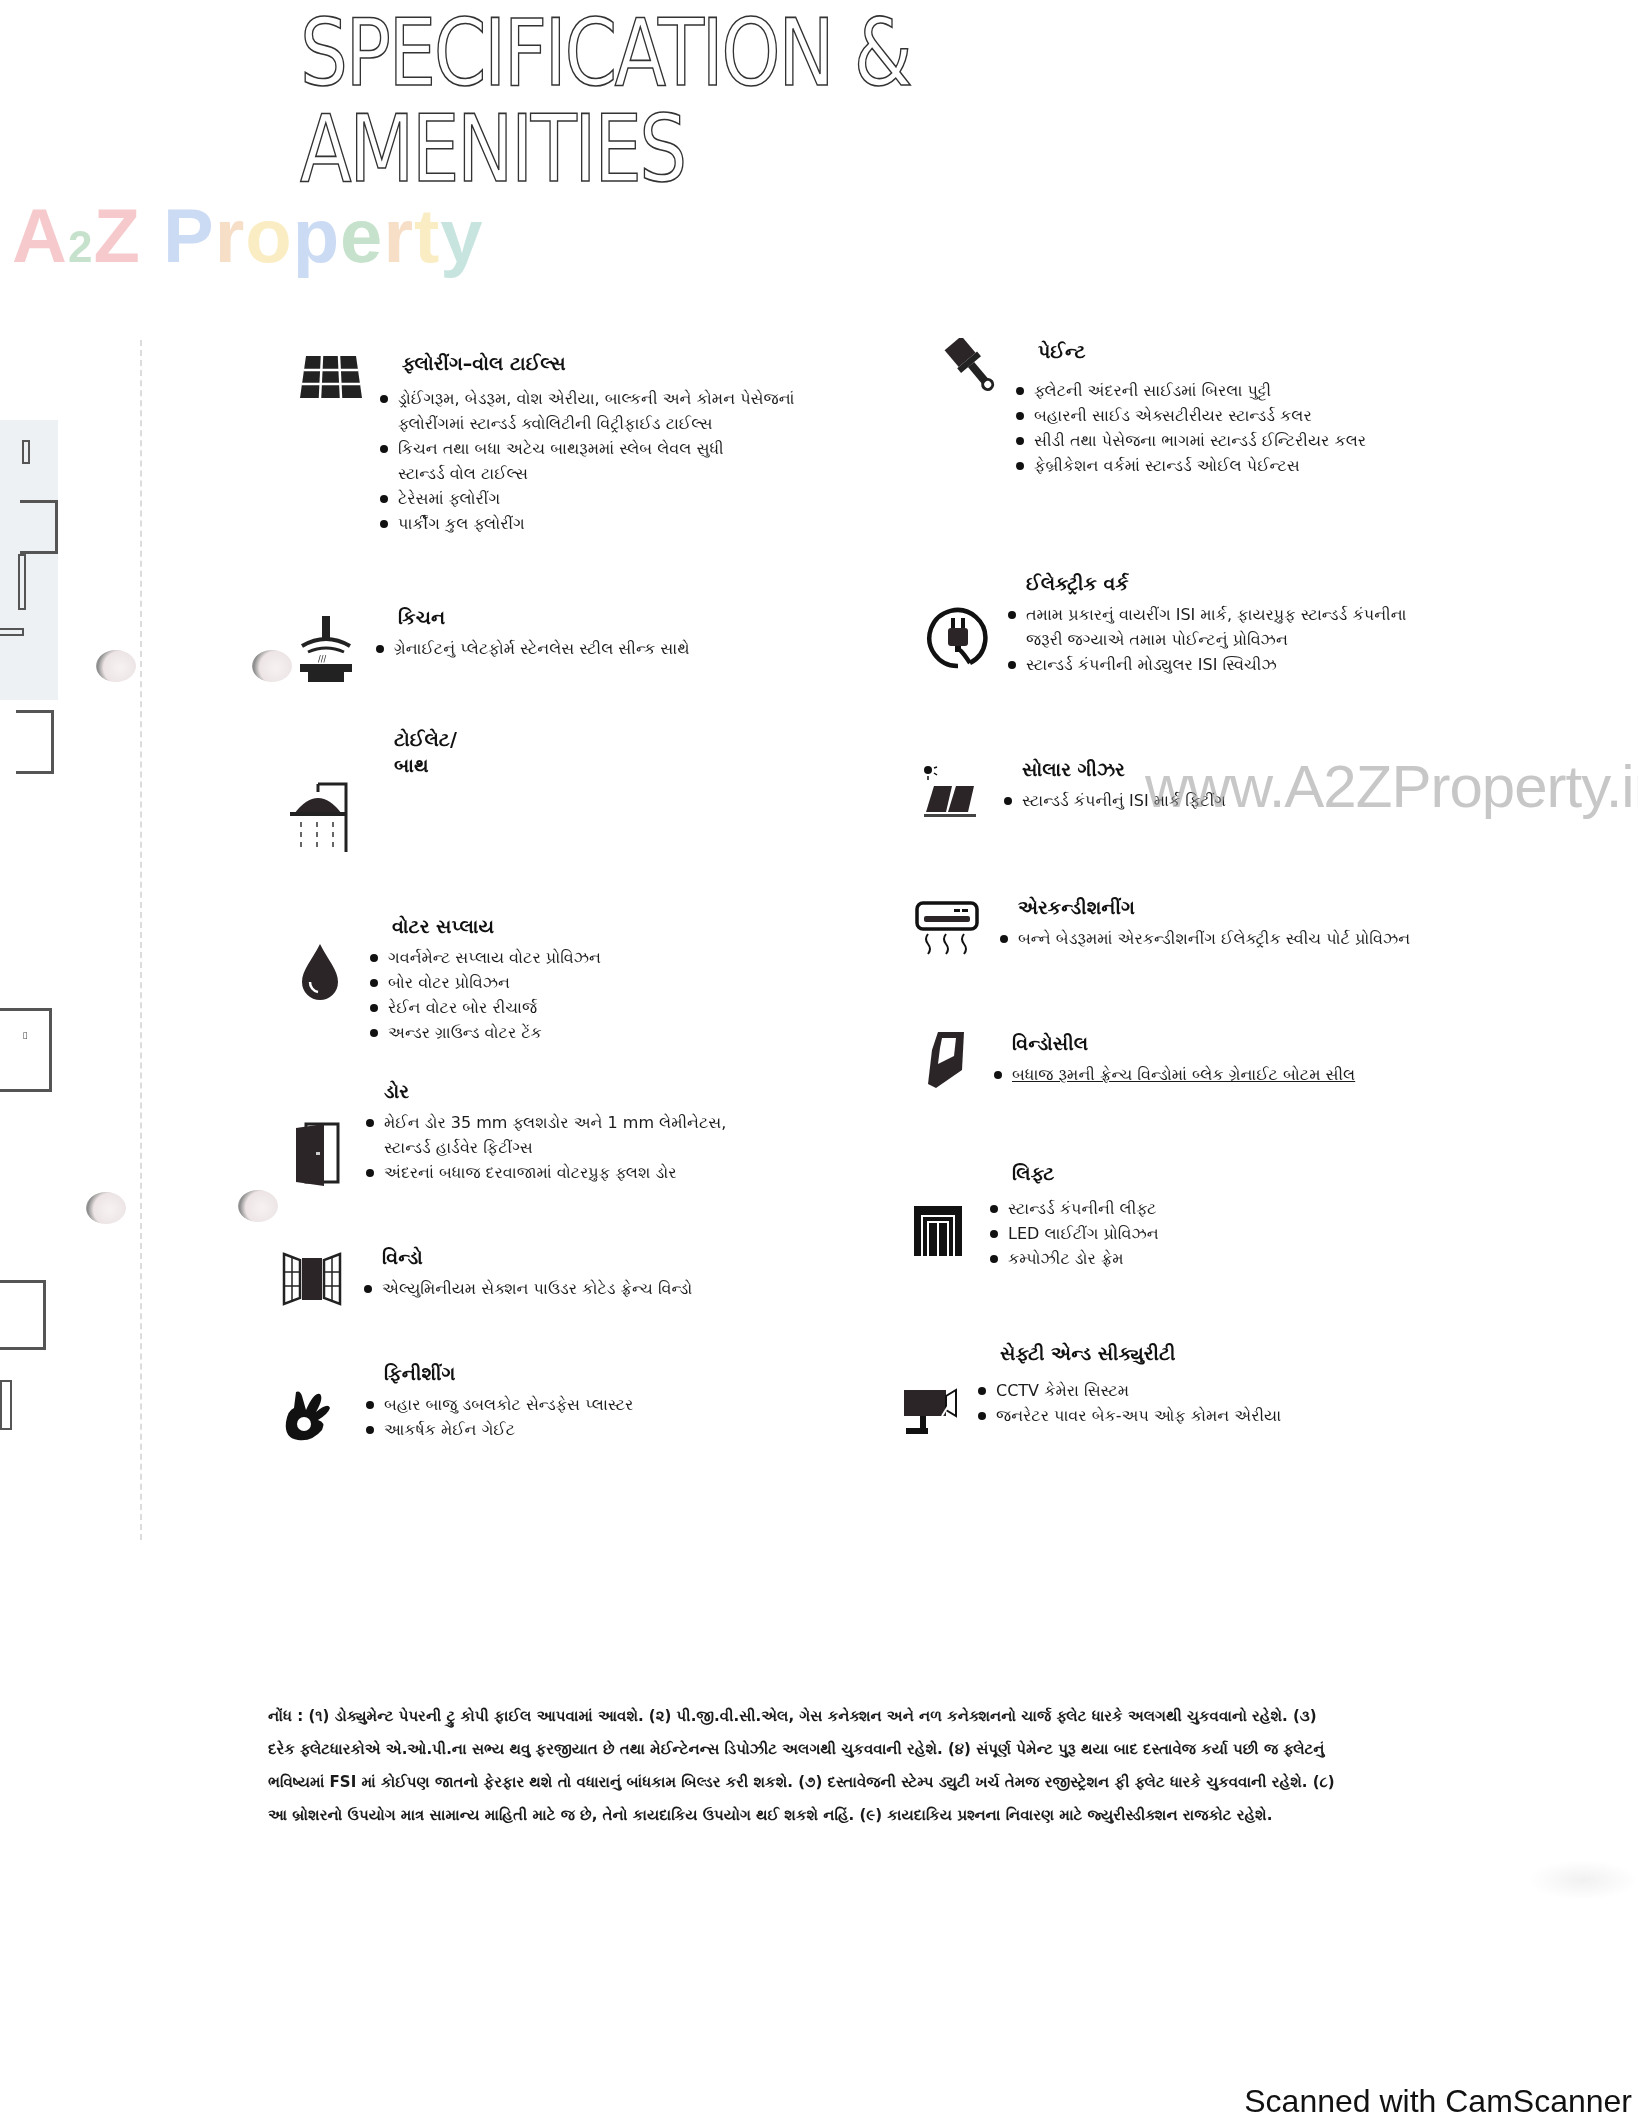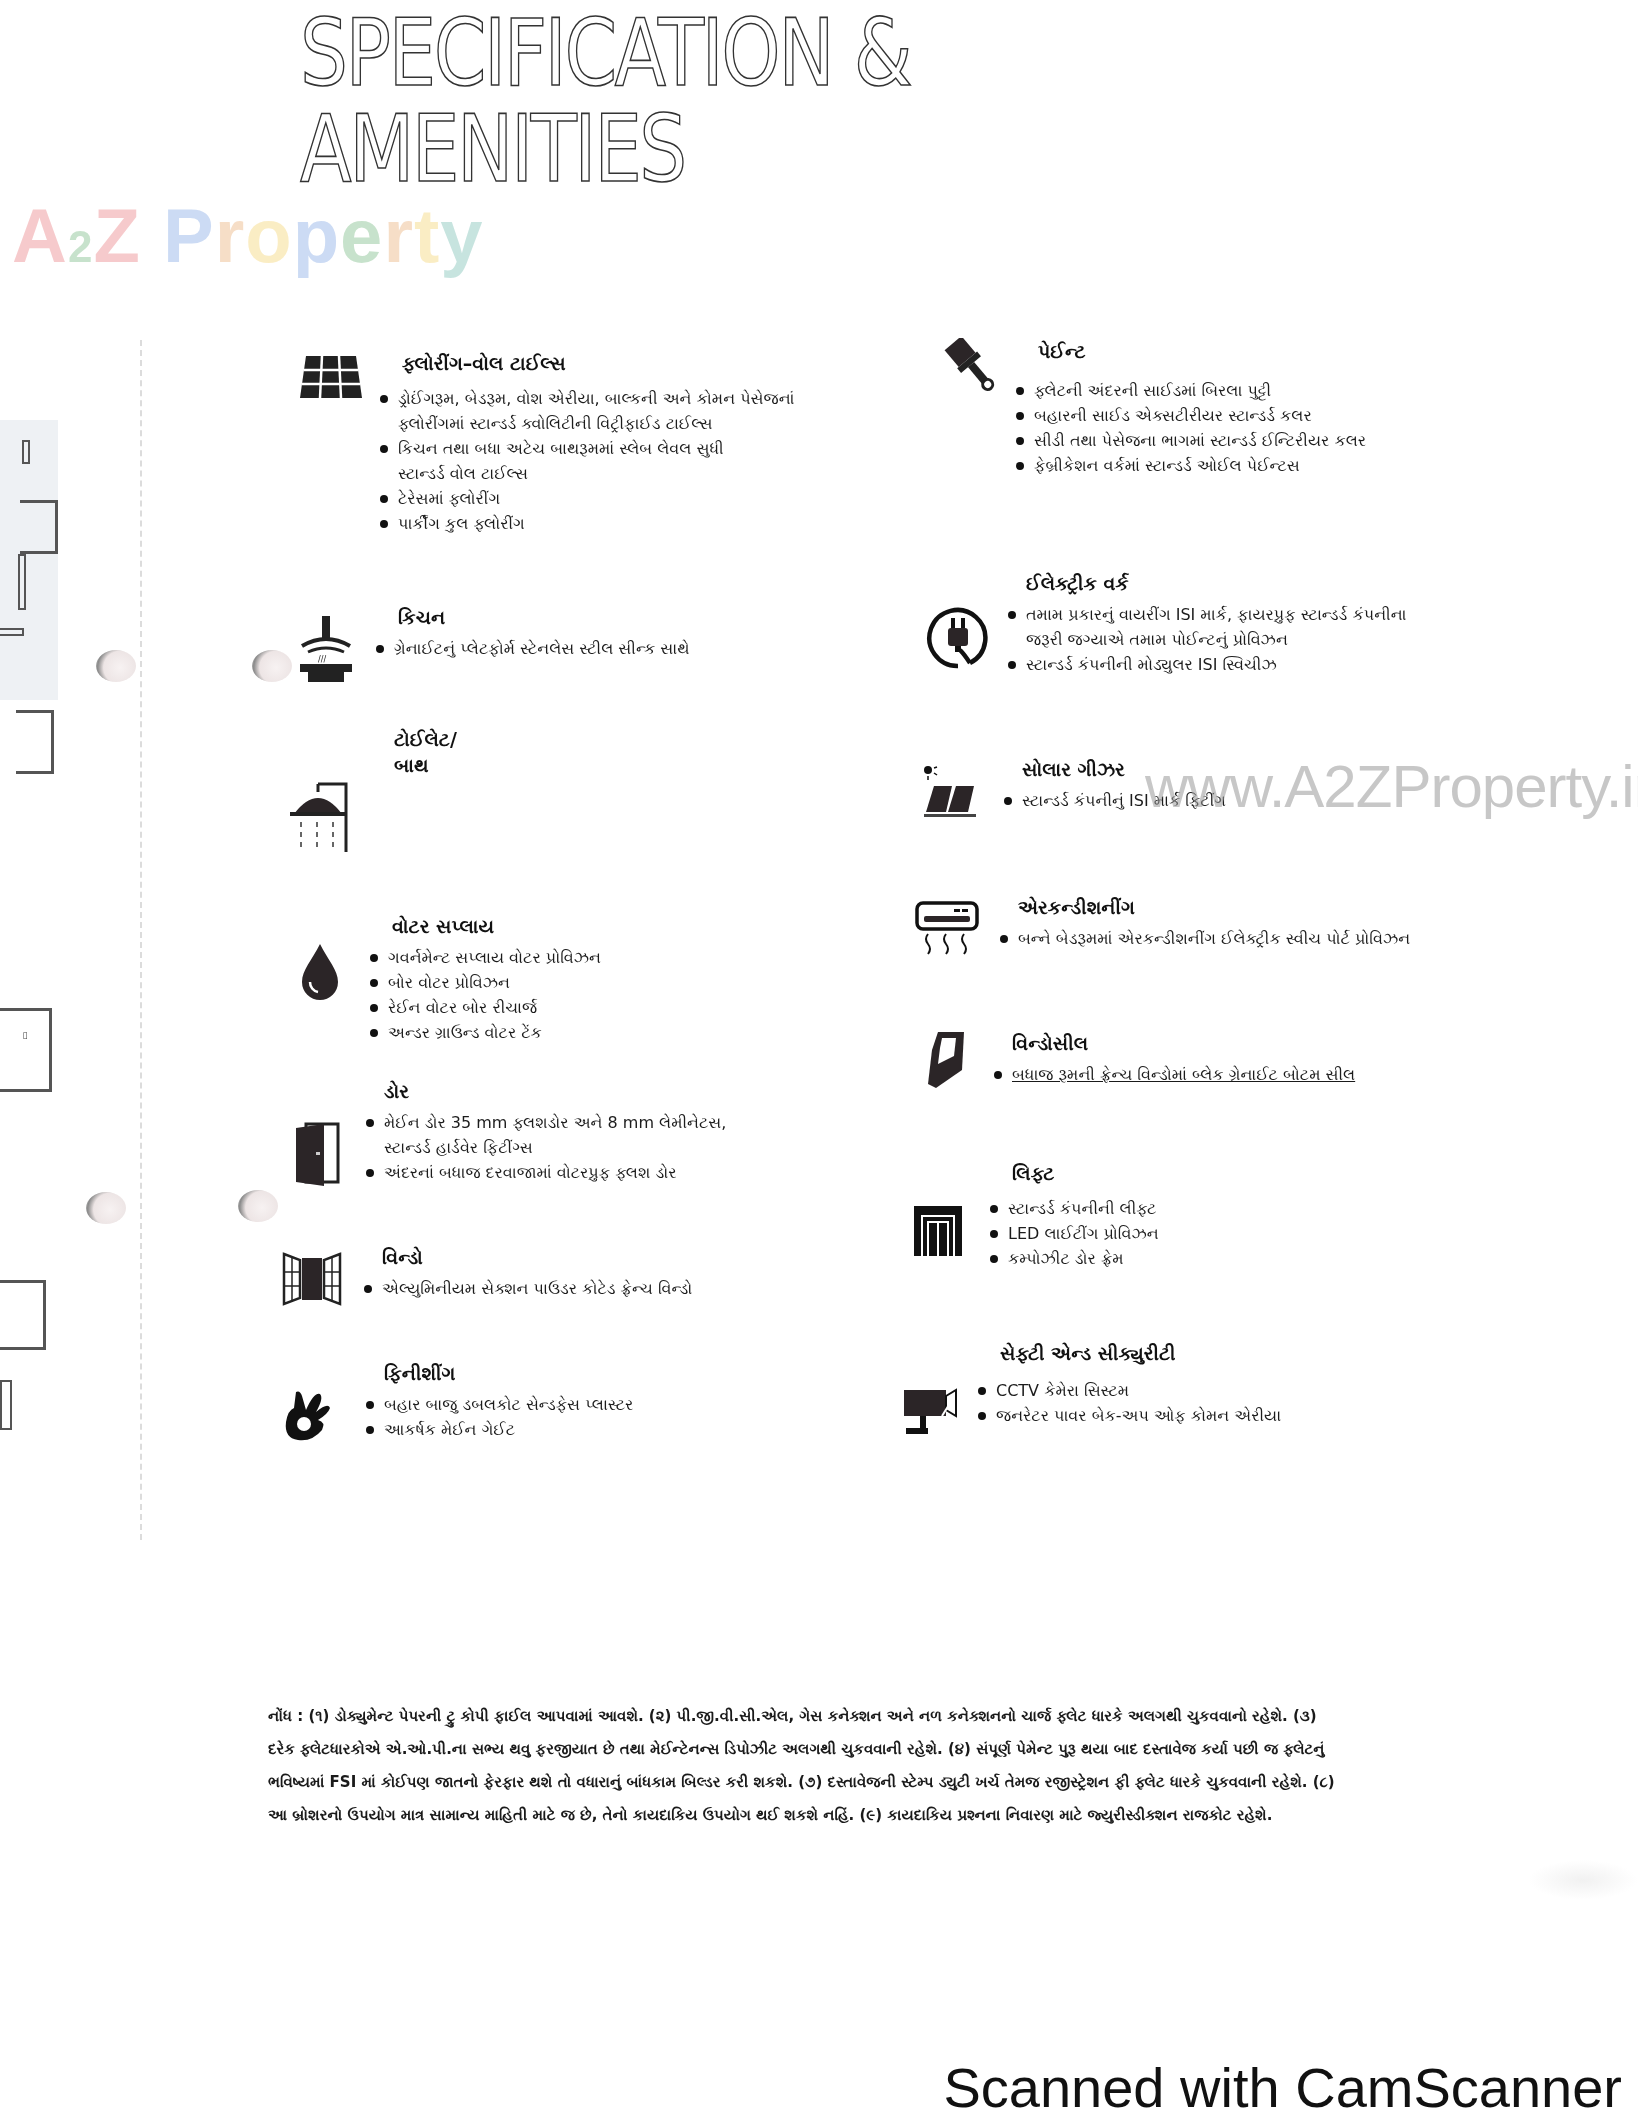--- a/index.html
+++ b/index.html
@@ -179,7 +179,7 @@
   <div class="body" style="left:90px;top:0;">
     <h3>ડોર</h3>
     <ul style="margin-left:-20px;">
-      <li>મેઈન ડોર 35 mm ફ્લશડોર અને 8 mm લેમીનેટસ,</li>
+      <li>મેઈન ડોર 35 mm ફ્લશડોર અને 1 mm લેમીનેટસ,</li>
       <li class="cont">સ્ટાન્ડર્ડ હાર્ડવેર ફિટીંગ્સ</li>
       <li>અંદરનાં બધાજ દરવાજામાં વોટરપ્રુફ ફ્લશ ડોર</li>
     </ul>

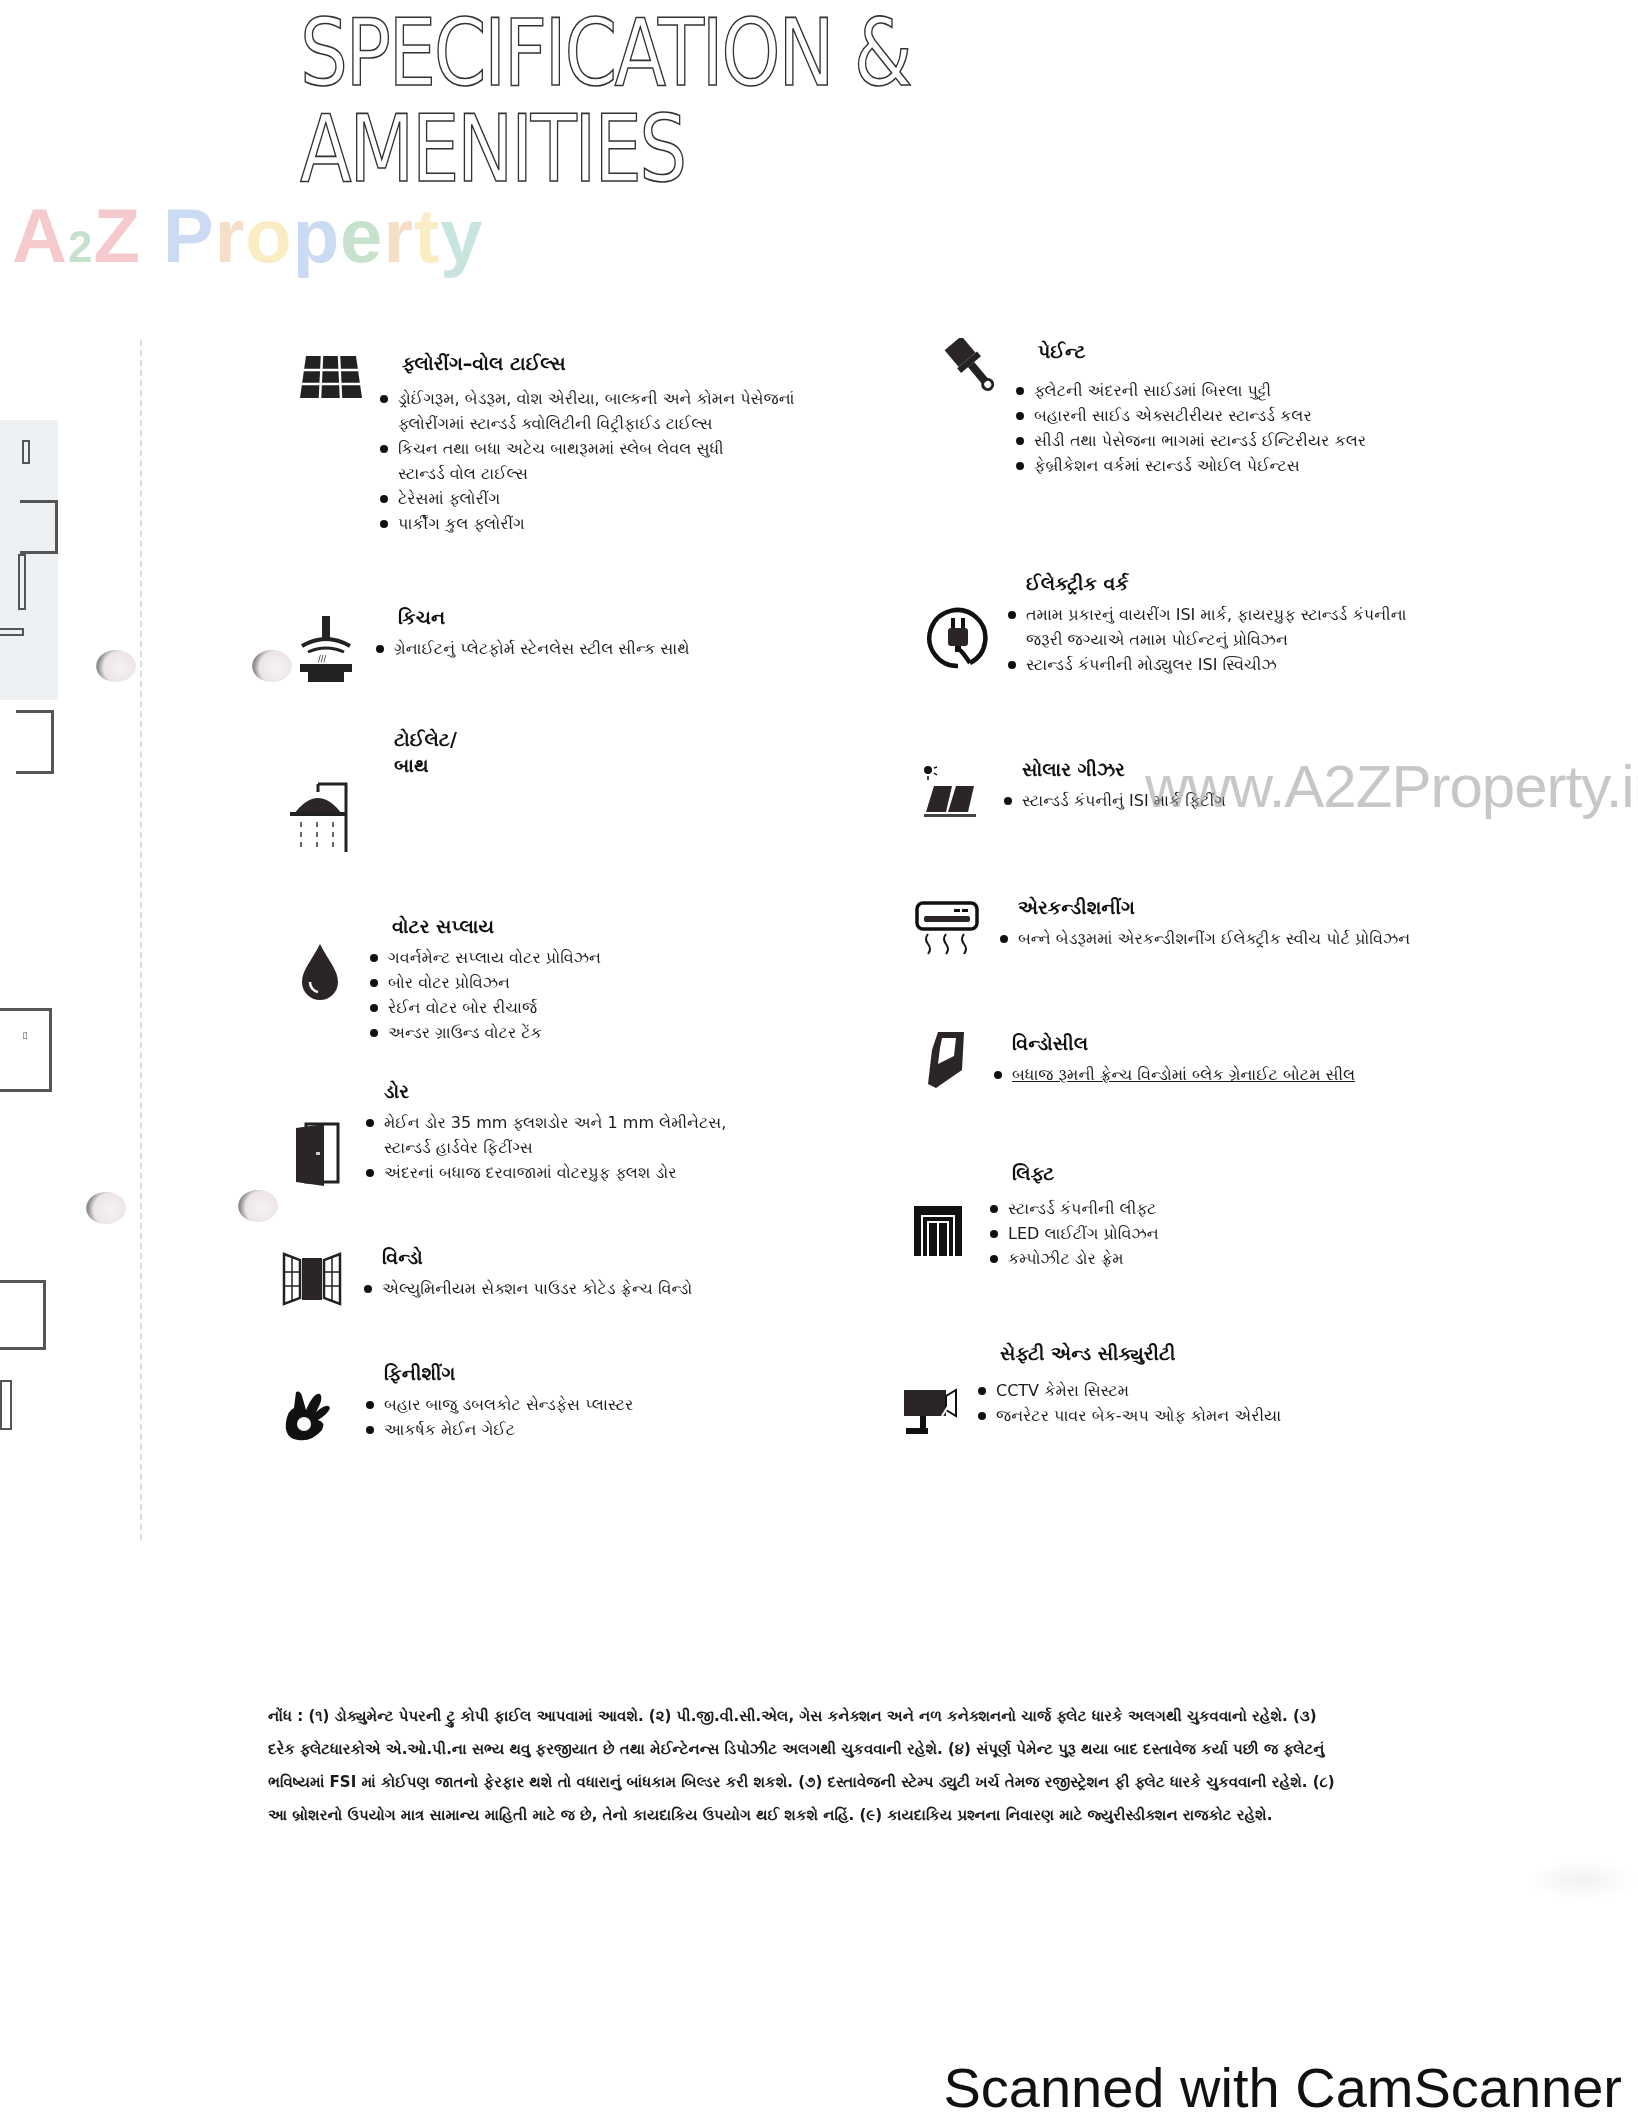--- a/index.html
+++ b/index.html
@@ -47,7 +47,7 @@
     .notes { position: absolute; left: 268px; top: 1700px; width: 1200px; font-size: 15px; line-height: 33px; color: #1a1a1a; font-weight: bold; }
     .notes .lbl { font-weight: bold; }
 
-    .footer-scan { position: absolute; right: 16px; bottom: 4px; font-family: "Liberation Sans", sans-serif; font-size: 56px; color: #111; margin-top: 34px; }
+    .footer-scan { position: absolute; right: 6px; bottom: 4px; font-family: "Liberation Sans", sans-serif; font-size: 32px; color: #111; margin-top: 34px; }
     .edge-shadow { position: absolute; right: 0; top: 1860px; width: 110px; height: 40px; background: radial-gradient(ellipse, #f1f1f1 0%, #ffffff 70%); }
   </style>
 </head>

